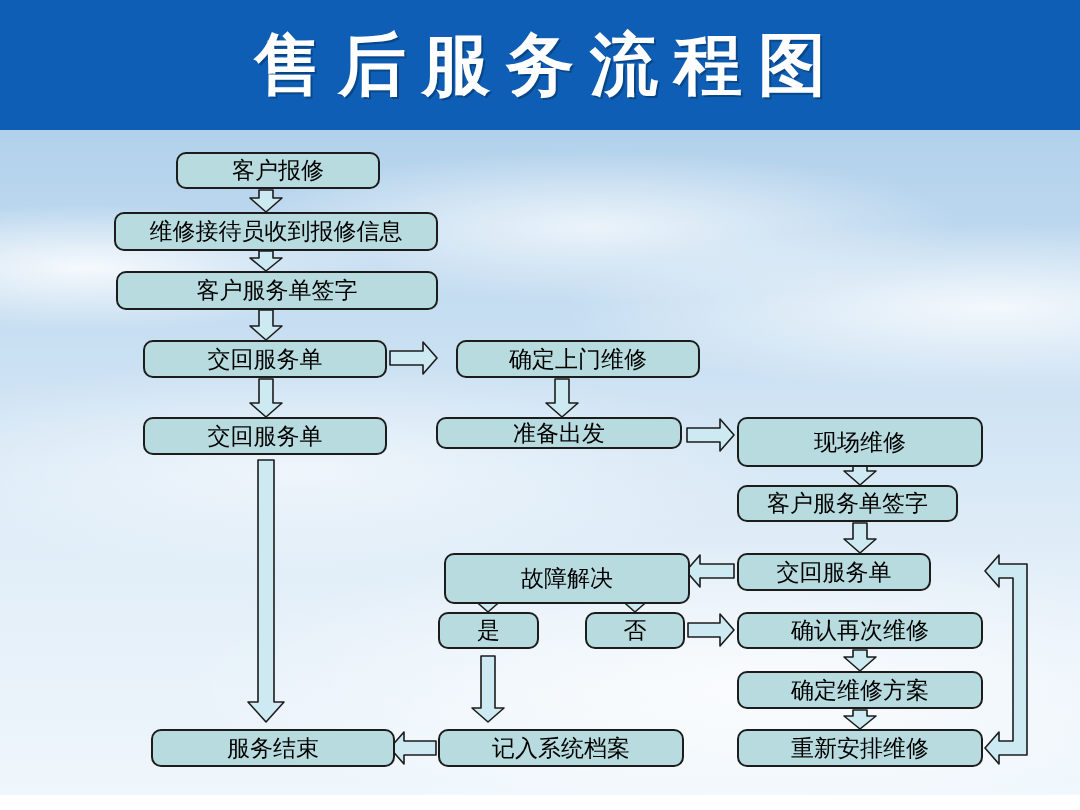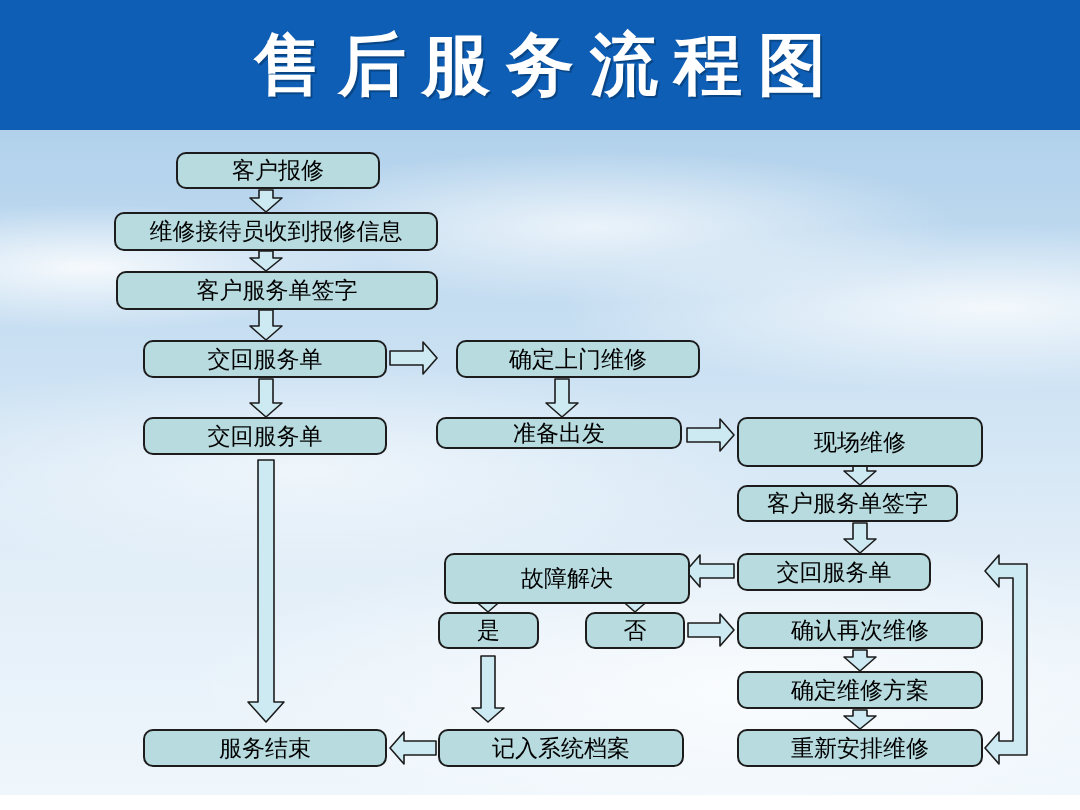--- a/index.html
+++ b/index.html
@@ -123,7 +123,7 @@
   <div class="node" style="left:737px;top:671px;width:246px;height:38px">
       <span>确定维修方案</span>
     </div>
-  <div class="node" style="left:143px;top:729px;width:244px;height:38px">
+  <div class="node" style="left:151px;top:729px;width:244px;height:38px">
       <span>服务结束</span>
     </div>
   <div class="node" style="left:438px;top:729px;width:246px;height:38px">

